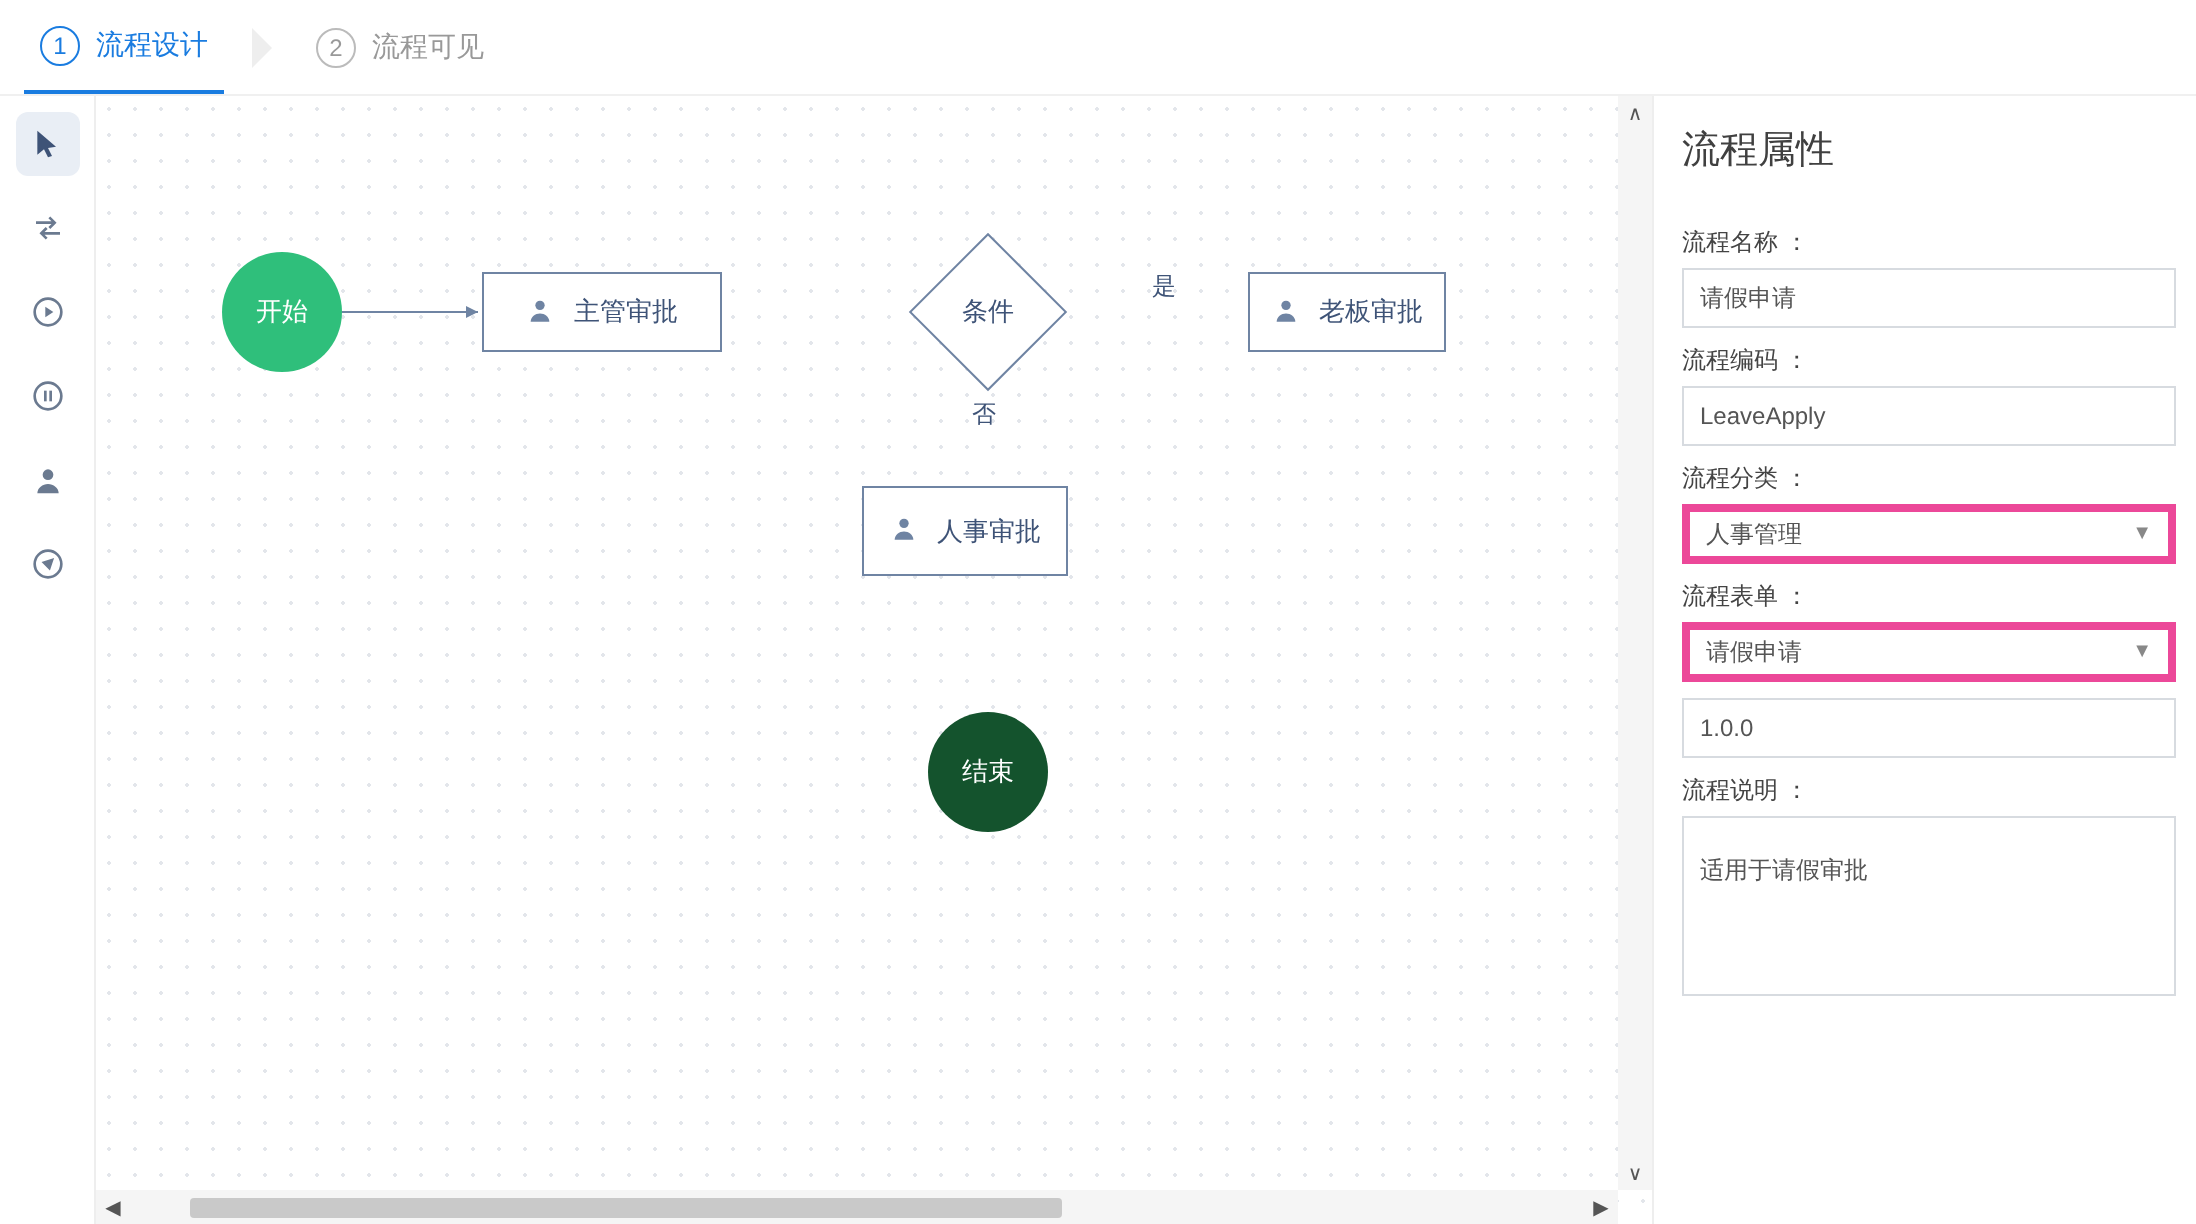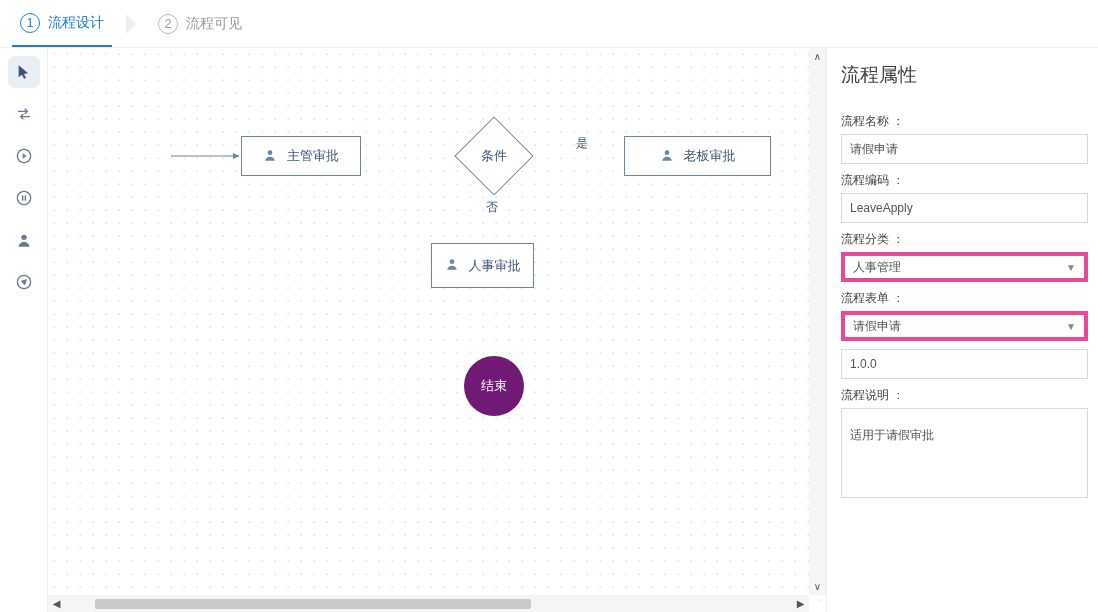--- a/index.html
+++ b/index.html
@@ -132,6 +132,9 @@
         <line x1="446" y1="240" x2="446" y2="306" stroke="#6f84a3" stroke-width="1" marker-end="url(#ah)"></line>
       </svg>
 
+      <div class="start" style="left:63px; top:78px">
+        <span>开始</span>
+      </div>
 
       <div class="node" style="left:193px; top:88px; width:120px; height:40px">
         <span class="n-icon">

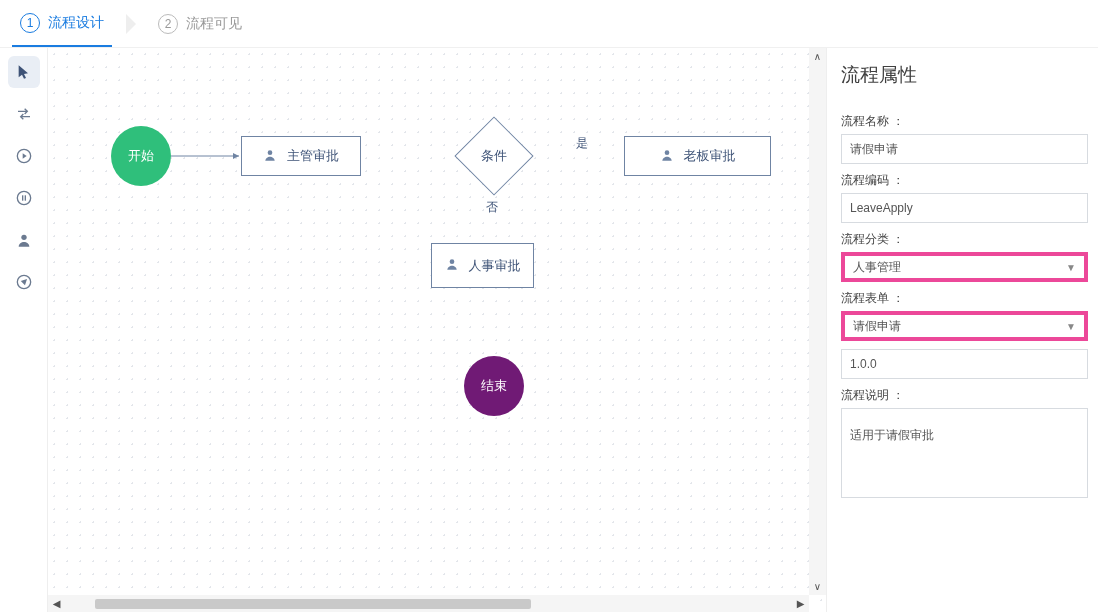--- a/index.html
+++ b/index.html
@@ -153,7 +153,7 @@
       <span class="edge-label" style="left:528px; top:87px">是</span>
       <span class="edge-label" style="left:438px; top:151px">否</span>
 
-      <div class="node" style="left:576px; top:88px; width:147px; height:40px">
+      <div class="node" style="left:576px; top:88px; width:99px; height:40px">
         <span class="n-icon">
           <svg width="14" height="14" viewBox="0 0 24 24" fill="currentColor">
               <circle cx="12" cy="8" r="4"></circle>

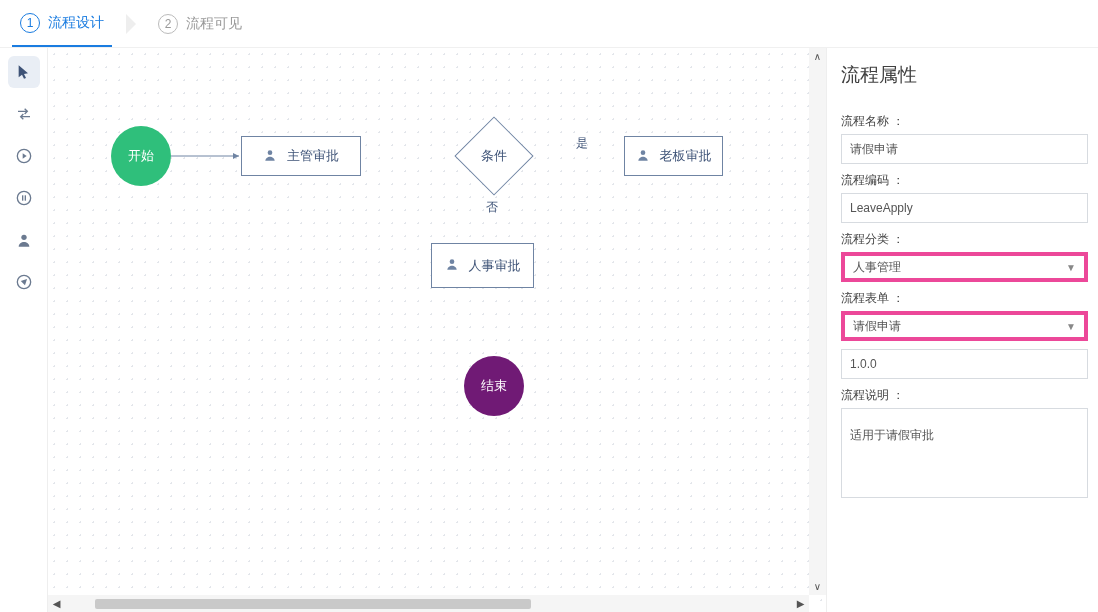--- a/index.html
+++ b/index.html
@@ -31,7 +31,7 @@
   .node { position:absolute; border:1px solid #6f84a3; background:#fff; display:flex; align-items:center; justify-content:center; color:#3e5377; font-size:13px }
   .node .n-icon { color:#6f84a3; margin-right:10px }
   .start { position:absolute; width:60px; height:60px; border-radius:50%; background:#2fbf7b; color:#fff; display:flex; align-items:center; justify-content:center; font-size:13px }
-  .end   { position:absolute; width:60px; height:60px; border-radius:50%; background:#701a75; color:#fff; display:flex; align-items:center; justify-content:center; font-size:13px }
+  .end   { position:absolute; width:60px; height:60px; border-radius:50%; background:#14532d; color:#fff; display:flex; align-items:center; justify-content:center; font-size:13px }
   .diamond { position:absolute; border:1px solid #6f84a3; background:#fff; transform:rotate(45deg) }
   .diamond .dlabel { transform:rotate(-45deg); color:#3e5377; font-size:13px }
   .edge-label { position:absolute; color:#3e5377; font-size:12px }

